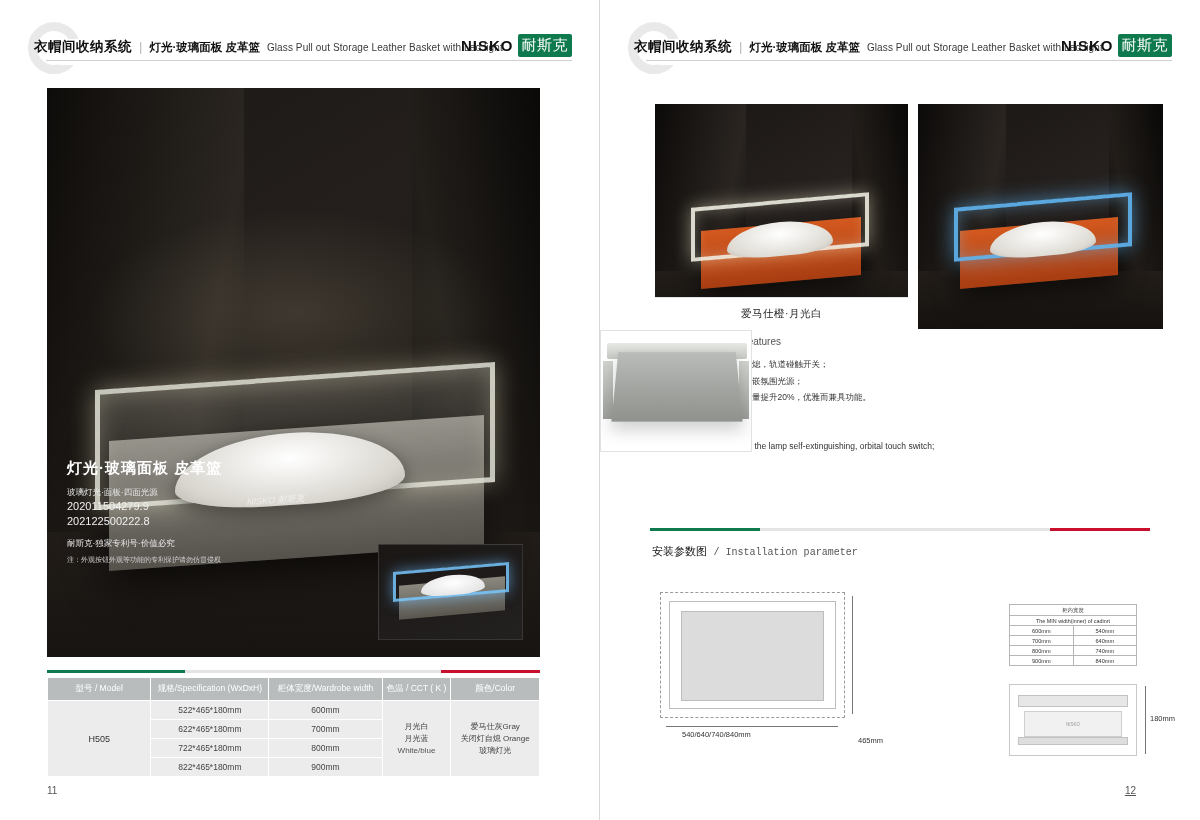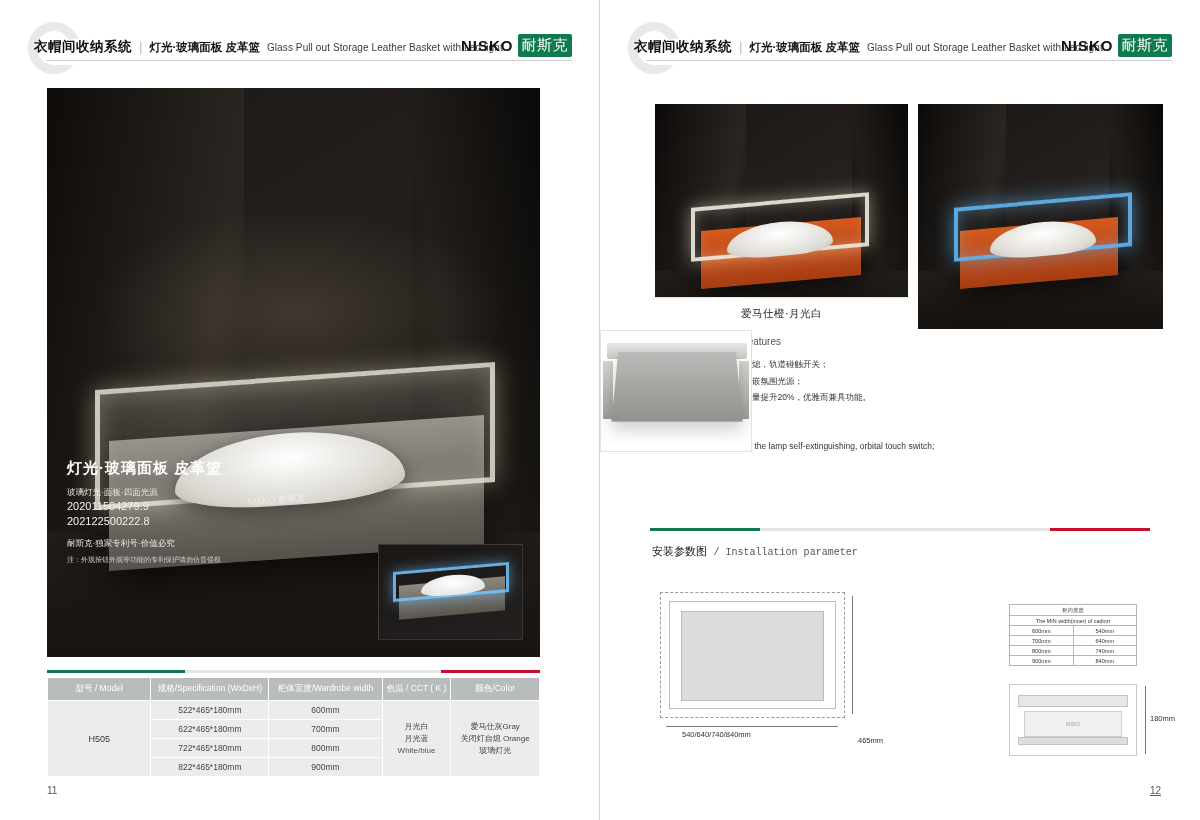--- a/index.html
+++ b/index.html
@@ -126,7 +126,7 @@
 
   .folio { position:absolute; bottom:24px; font-size:10px; color:#555; }
   .folio.l { left:47px; }
-  .folio.r { right:39px;text-decoration:underline; }
+  .folio.r { right:64px;text-decoration:underline; }
   .rp { position:relative; }
   .ph { position:absolute; top:104px; height:225px; overflow:hidden;
         background: linear-gradient(150deg,#1a1613,#272220 55%,#141110); }

